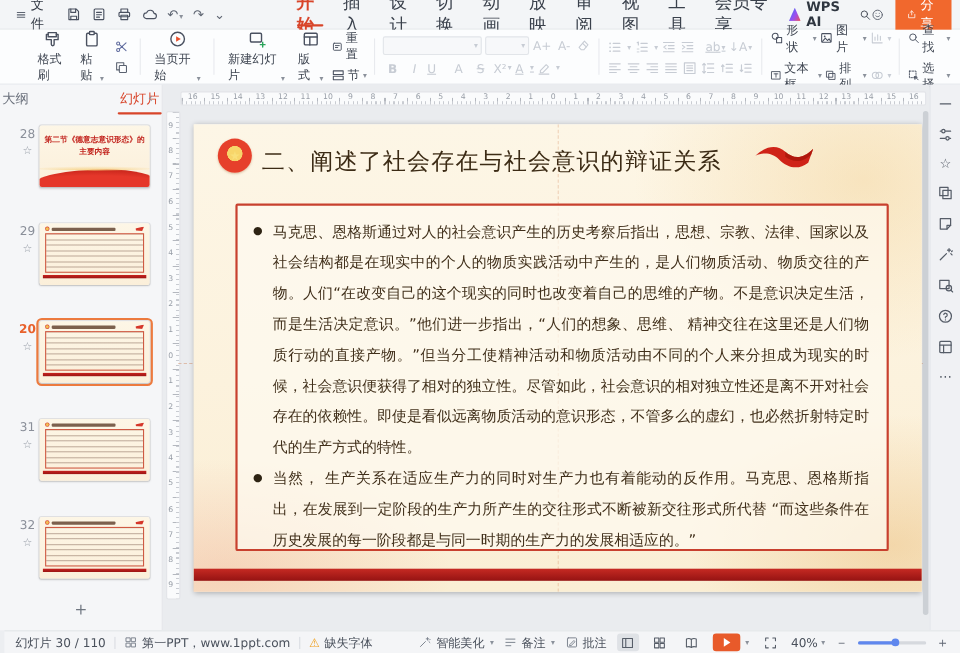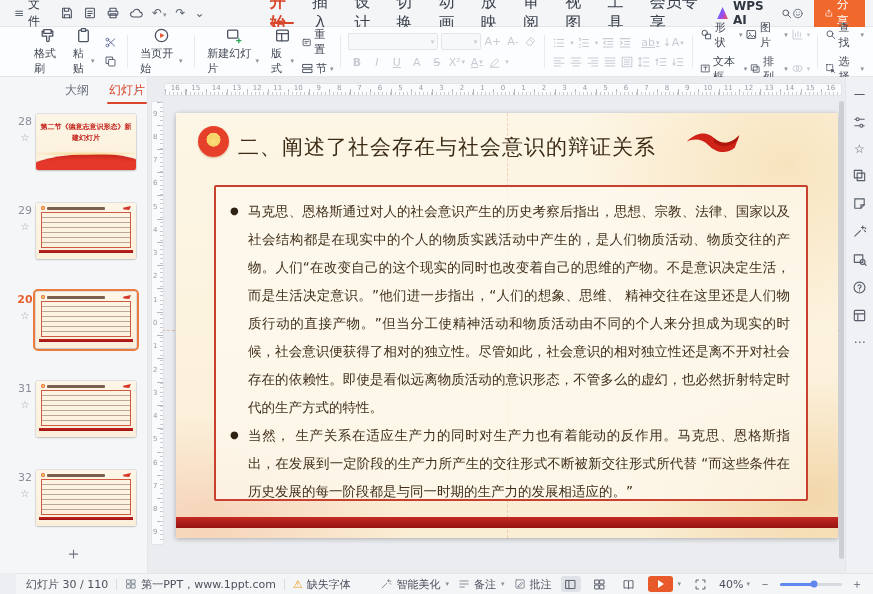--- a/index.html
+++ b/index.html
@@ -41,7 +41,7 @@
   .fbtn{min-width:17px;height:16px;display:flex;align-items:center;justify-content:center;font-size:11px;}
   .dis, .dis *{color:#c7ccd4 !important;}
   .dis .ic{color:#c7ccd4;}
-  .u{text-decoration:underline;} .s{text-decoration:line-through;} .i{font-style:italic;} .b{font-weight:bold;}
+  .u{text-decoration:underline;justify-content:space-between;} .s{text-decoration:line-through;} .i{font-style:italic;} .b{font-weight:bold;}
   .ic{display:inline-flex;color:#4a5160;}
   .ic svg{width:100%;height:100%;}
 

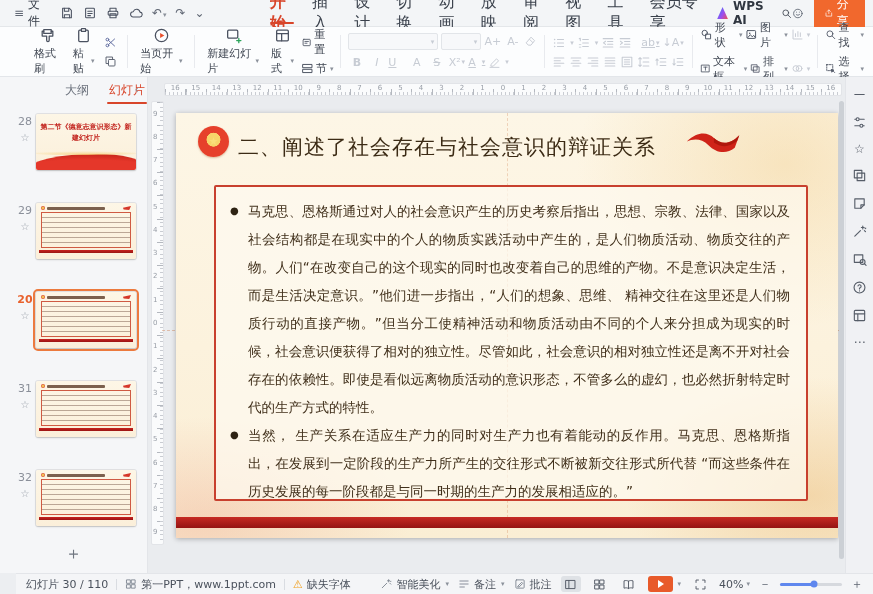--- a/index.html
+++ b/index.html
@@ -29,7 +29,7 @@
   .tgroup{display:flex;align-items:center;gap:2px;padding:0 3px;}
   .tbtn-lg{display:flex;flex-direction:column;align-items:center;justify-content:center;gap:2px;padding:1px 5px;font-size:11px;color:#3f4652;border-radius:3px;}
   .tbtn-lg .ic{width:17px;height:17px;}
-  .tlabelrow{display:flex;align-items:center;}
+  .tlabelrow{display:flex;align-items:flex-end;}
   .tstack{display:flex;flex-direction:column;justify-content:center;gap:6px;padding:0 3px;}
   .tstack .ic{width:13px;height:13px;color:#5a6270;}
   .tcol{display:flex;flex-direction:column;justify-content:center;gap:4px;}

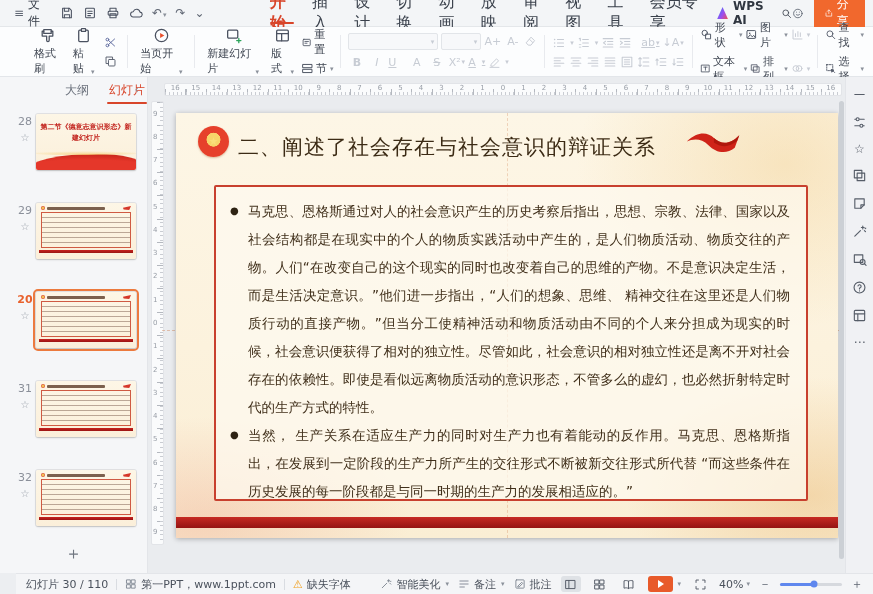--- a/index.html
+++ b/index.html
@@ -47,7 +47,7 @@
 
   
   .leftpanel{position:absolute;top:77px;left:0;width:148px;bottom:21px;background:#f5f6f8;border-right:1px solid #e3e5e9;}
-  .lp-tabs{height:27px;display:flex;align-items:center;justify-content:flex-end;gap:16px;font-size:12px;color:#6b717c;position:relative;}
+  .lp-tabs{height:27px;display:flex;align-items:center;justify-content:space-between;gap:16px;font-size:12px;color:#6b717c;position:relative;}
   .lp-tab{position:relative;padding:4px 2px;}
   .lp-tab.active{color:#d8452a;}
   .lp-tab.active::after{content:"";position:absolute;left:0;right:0;bottom:-1px;height:2px;background:#d8452a;border-radius:1px;}

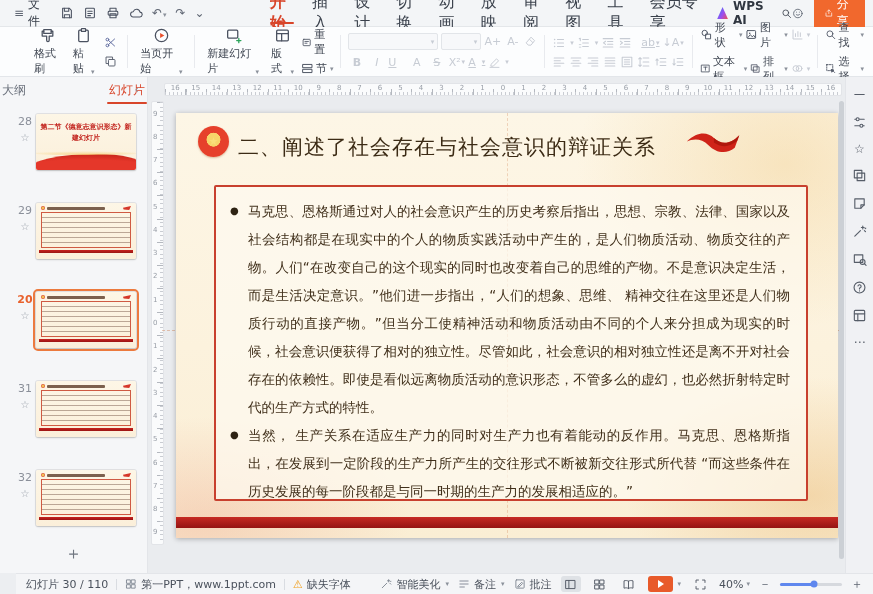--- a/index.html
+++ b/index.html
@@ -552,7 +552,7 @@
             <div class="thumb-star">☆</div>
           </div>
           <div class="thumb-frame">
-            <div class="thumb-title-text">第二节《德意志意识形态》新建幻灯片</div>
+            <div class="thumb-title-text">第二节《德意志意识形态》的主要内容</div>
             <div class="thumb-wave"></div>
           </div>
         </div>

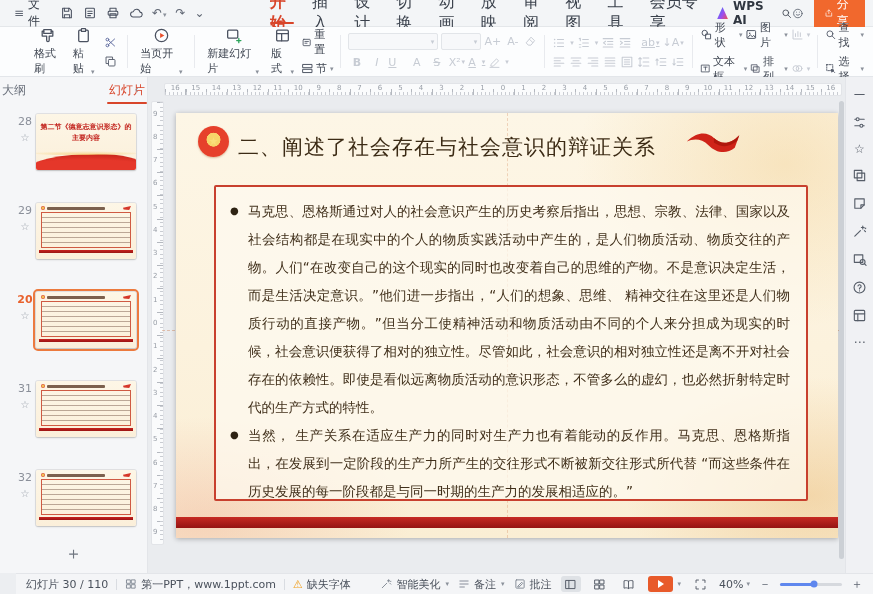--- a/index.html
+++ b/index.html
@@ -114,7 +114,7 @@
   .rail .glyphic{font-size:12px;color:#565d68;line-height:1;}
 
   
-  .statusbar{position:absolute;left:16px;right:0;bottom:0;height:21px;background:#f4f5f7;border-top:1px solid #e3e5e9;display:flex;align-items:center;font-size:11px;color:#4a515c;padding:0 10px;}
+  .statusbar{position:absolute;left:4px;right:0;bottom:0;height:21px;background:#f4f5f7;border-top:1px solid #e3e5e9;display:flex;align-items:center;font-size:11px;color:#4a515c;padding:0 10px;}
   .sb-sep{width:1px;height:11px;background:#d9dce1;margin:0 8px;}
   .sb-item{display:flex;align-items:center;gap:4px;white-space:nowrap;}
   .sb-item .ic{width:12px;height:12px;color:#7d8590;}

